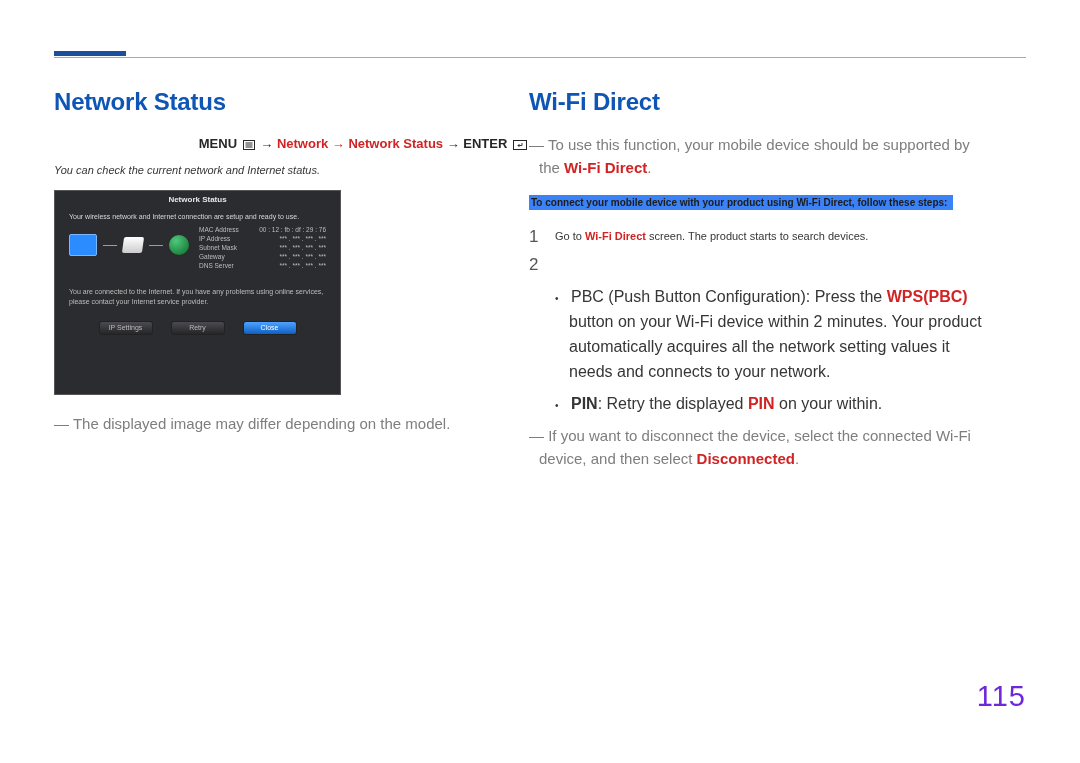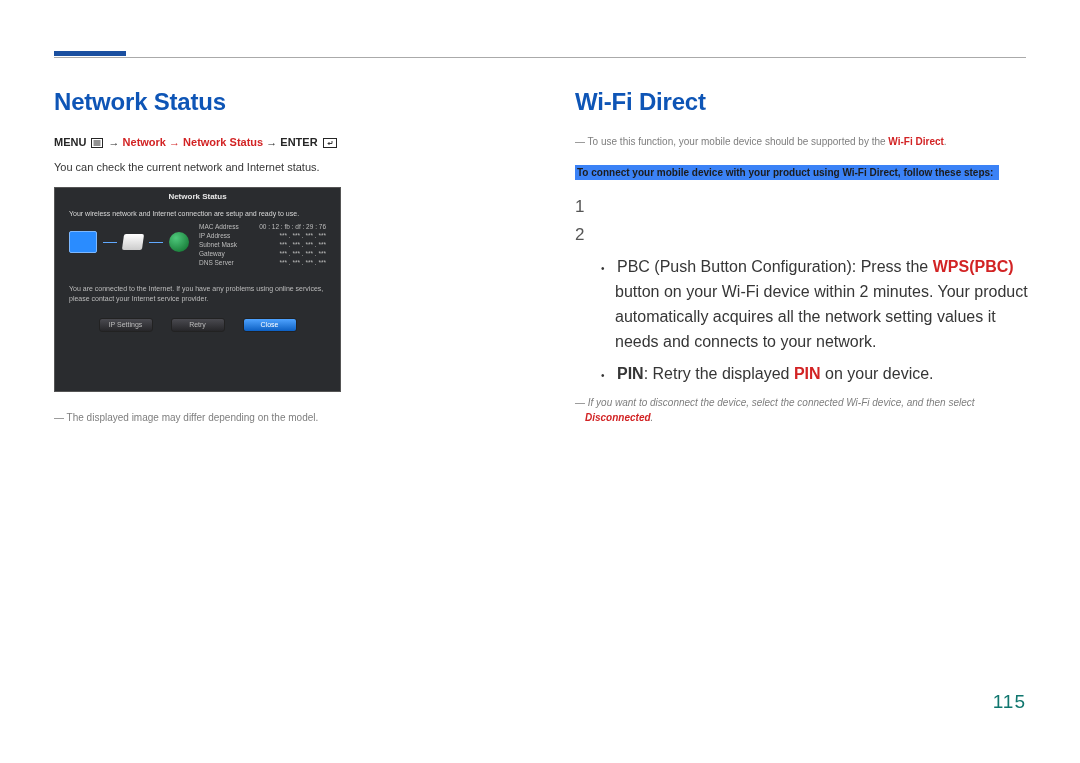--- a/index.html
+++ b/index.html
@@ -26,7 +26,7 @@
       height: 5px;
       background: #1a4fa0;
     }
-    .columns { display: flex; gap: 40px; }
+    .columns { display: flex; }
     .col { flex: 0 0 475px; }
     .col-right { flex: 0 0 462px; margin-left: 6px; }
     h1.heading {

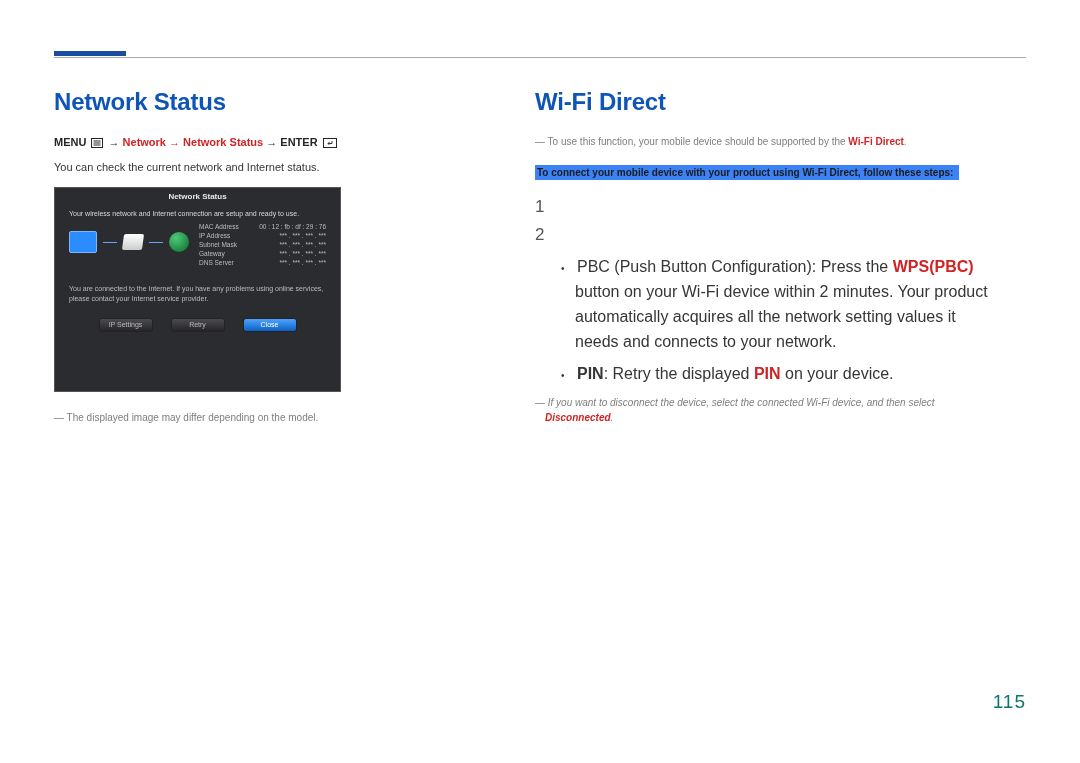--- a/index.html
+++ b/index.html
@@ -28,7 +28,7 @@
     }
     .columns { display: flex; }
     .col { flex: 0 0 475px; }
-    .col-right { flex: 0 0 462px; margin-left: 6px; }
+    .col-right { flex: 0 0 462px; }
     h1.heading {
       color: #0e55b6;
       font-weight: 600;

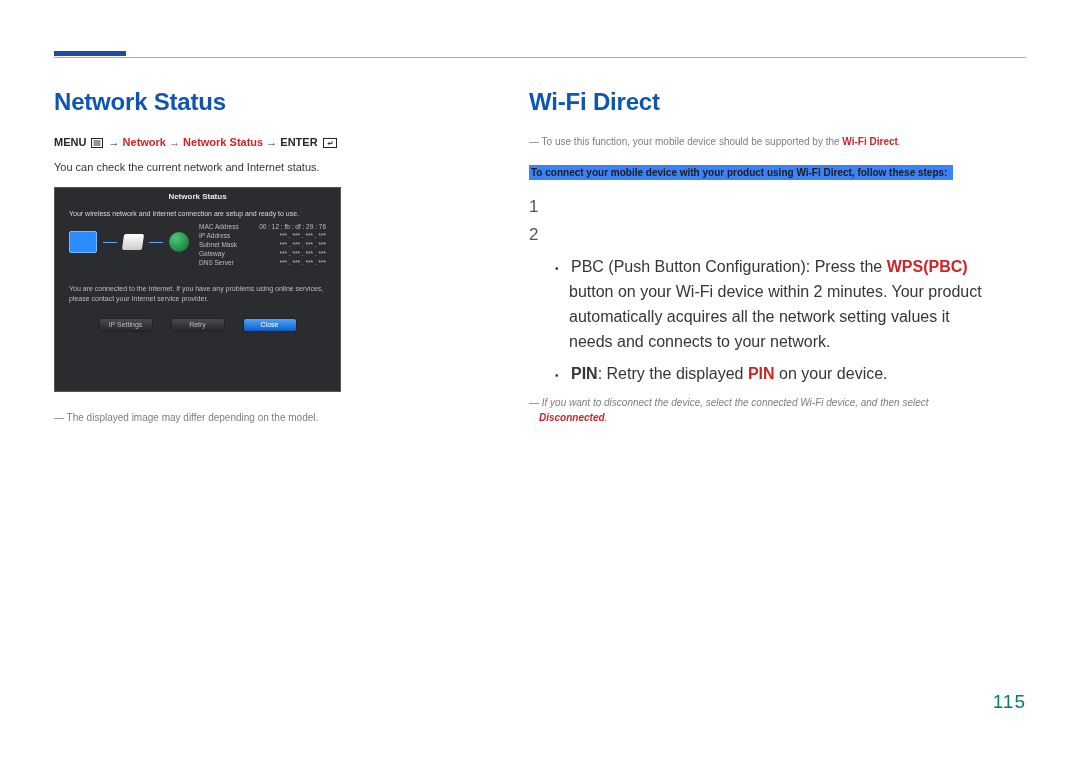--- a/index.html
+++ b/index.html
@@ -37,10 +37,11 @@
       letter-spacing: -0.2px;
     }
     .breadcrumb {
-      font-size: 11px;
+      font-size: 13px;
       font-weight: 700;
       margin-bottom: 6px;
       line-height: 1.5;
+      text-align: right;
     }
     .breadcrumb .hl { color: #d22324; }
     .breadcrumb .icon-box {

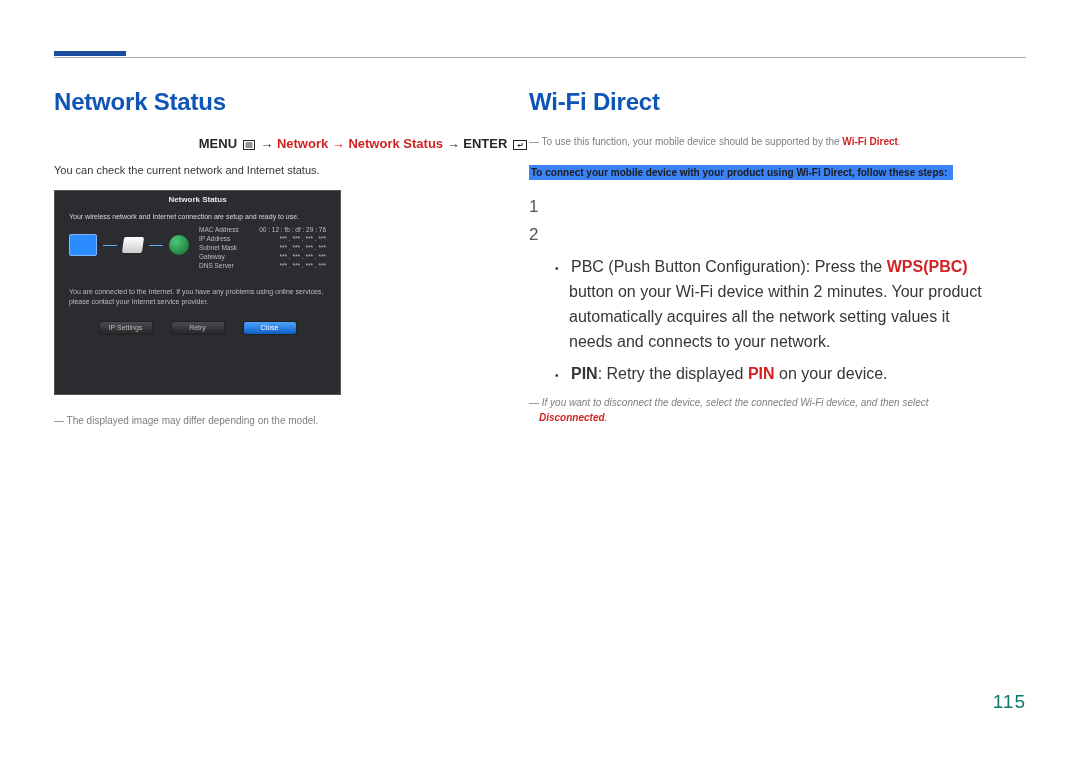--- a/index.html
+++ b/index.html
@@ -50,7 +50,7 @@
     }
     .body-text { font-size: 11px; line-height: 1.5; margin-bottom: 12px; color: #363636; }
     .dash-note {
-      font-size: 10px; color: #7e7e7e; line-height: 1.5;
+      font-size: 15px; color: #7e7e7e; line-height: 1.5;
       margin-bottom: 10px;
       padding-left: 10px; text-indent: -10px;
     }

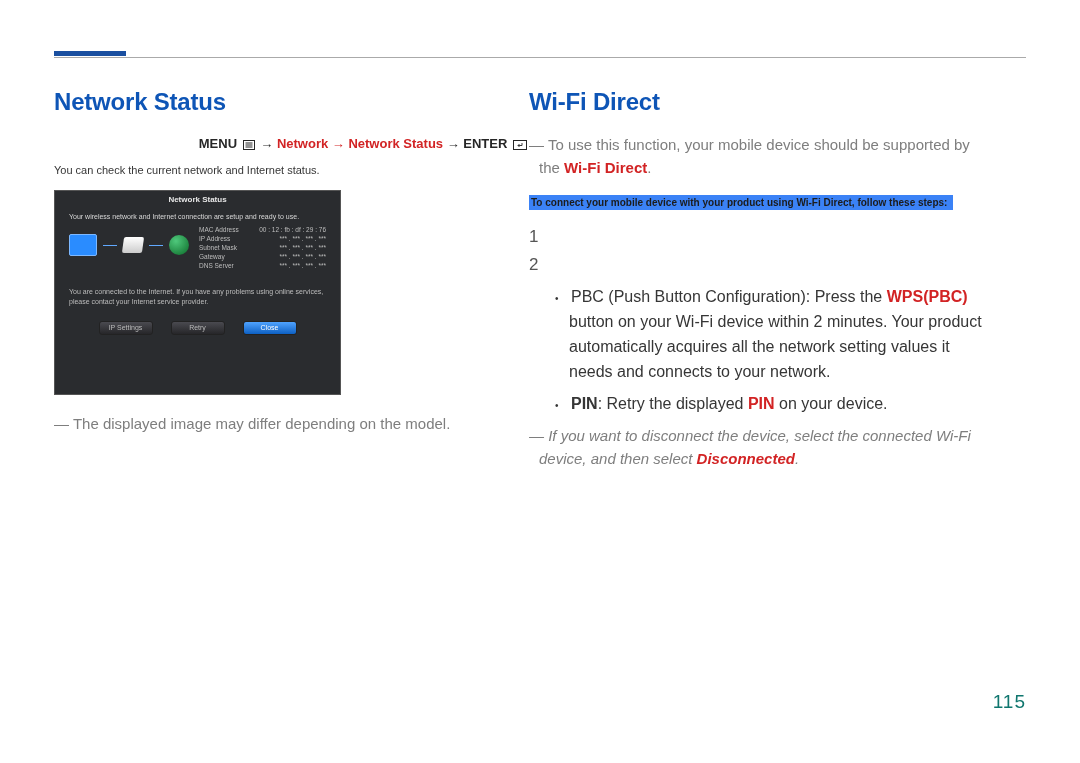--- a/index.html
+++ b/index.html
@@ -48,7 +48,7 @@
       display: inline-block; vertical-align: -2px;
       margin: 0 2px;
     }
-    .body-text { font-size: 11px; line-height: 1.5; margin-bottom: 12px; color: #363636; }
+    .body-text { font-size: 11px; line-height: 1.5; margin-bottom: 12px; color: #363636; font-style: italic; }
     .dash-note {
       font-size: 15px; color: #7e7e7e; line-height: 1.5;
       margin-bottom: 10px;

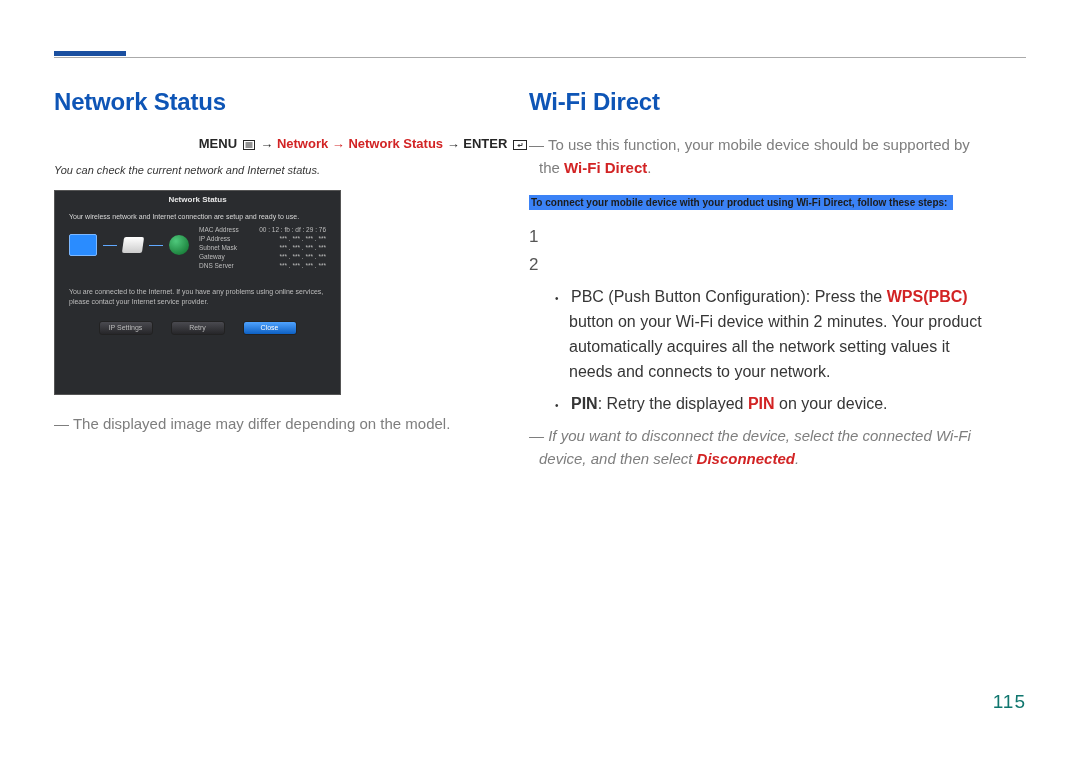--- a/index.html
+++ b/index.html
@@ -275,6 +275,9 @@
       <div class="step-list">
         <div class="step">
           <div class="step-num">1</div>
+          <div class="step-text">
+            <span>Go to </span><span class="hl">Wi-Fi Direct</span><span> screen. The product starts to search devices.</span>
+          </div>
         </div>
         <div class="step">
           <div class="step-num">2</div>

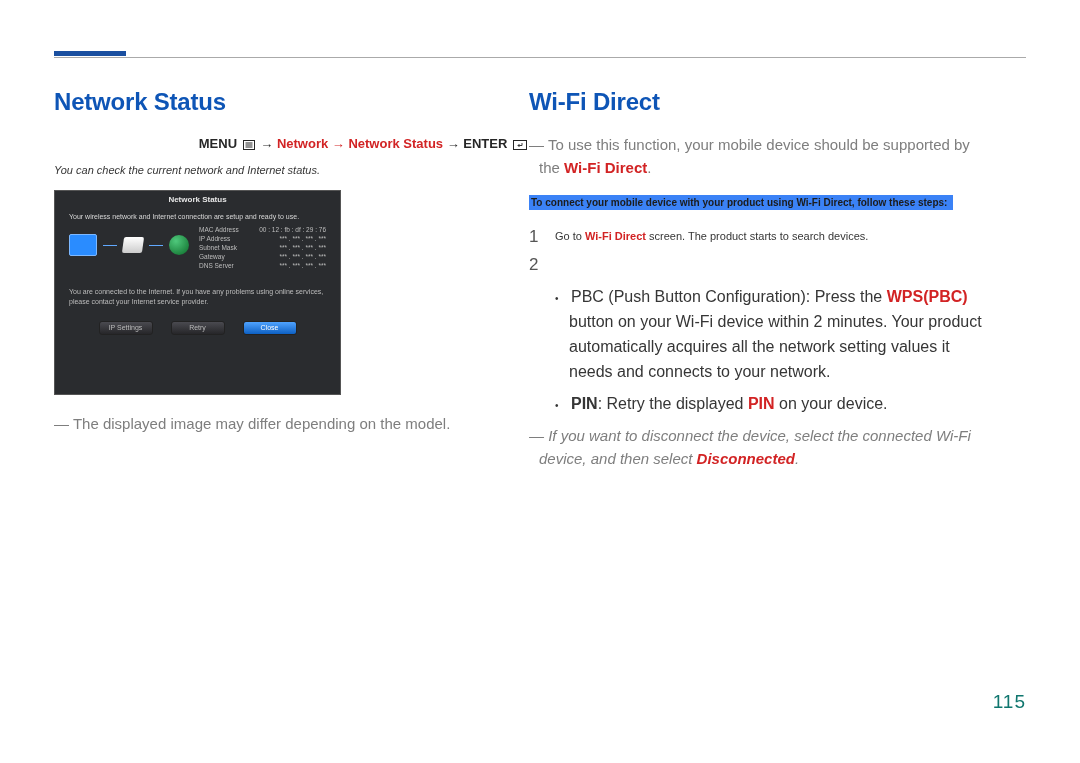--- a/index.html
+++ b/index.html
@@ -289,7 +289,7 @@
           <span>PBC (Push Button Configuration): Press the </span><span class="hl">WPS(PBC)</span><span> button on your Wi-Fi device within 2 minutes. Your product automatically acquires all the network setting values it needs and connects to your network.</span>
         </div>
         <div class="bullet">
-          <span class="bold">PIN</span><span>: Retry the displayed </span><span class="hl">PIN</span><span> on your device.</span>
+          <span class="bold">PIN</span><span>: Retry the displayed </span><span class="hl">PIN</span><span> on your within.</span>
         </div>
       </div>
 

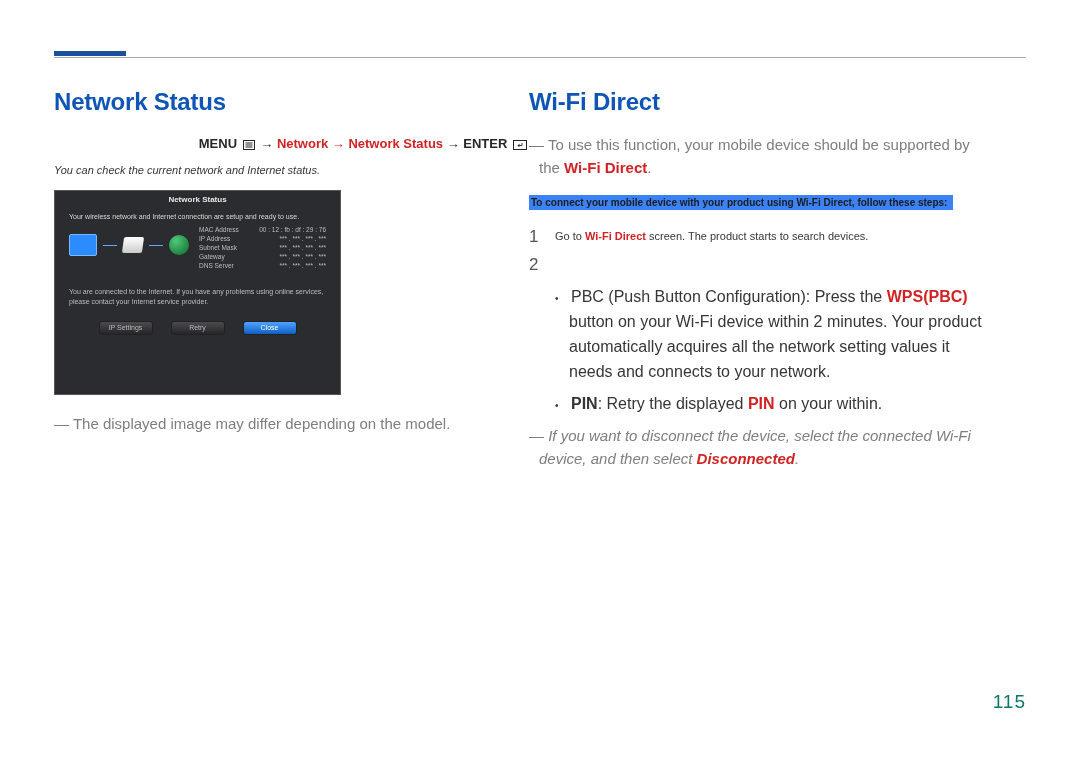--- a/index.html
+++ b/index.html
@@ -293,7 +293,7 @@
         </div>
       </div>
 
-      <div class="dash-note" style="margin-top:6px;font-style:italic;">
+      <div class="dash-note" style="margin-top:6px;">
         <span>If you want to disconnect the device, select the connected Wi-Fi device, and then select </span><span class="hl">Disconnected</span><span>.</span>
       </div>
 

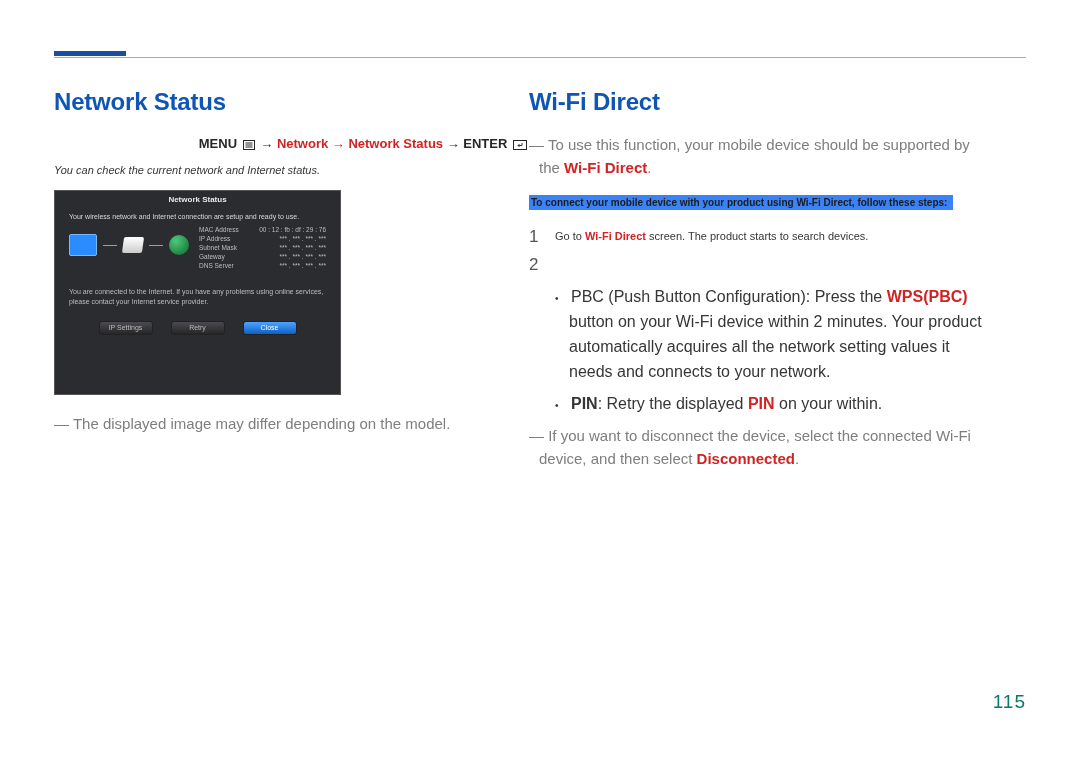--- a/index.html
+++ b/index.html
@@ -170,8 +170,8 @@
       position: absolute;
       right: 54px;
       bottom: 50px;
-      font-size: 19px;
-      color: #0f766e;
+      font-size: 29px;
+      color: #6d28d9;
       font-weight: 400;
       letter-spacing: 1px;
     }

